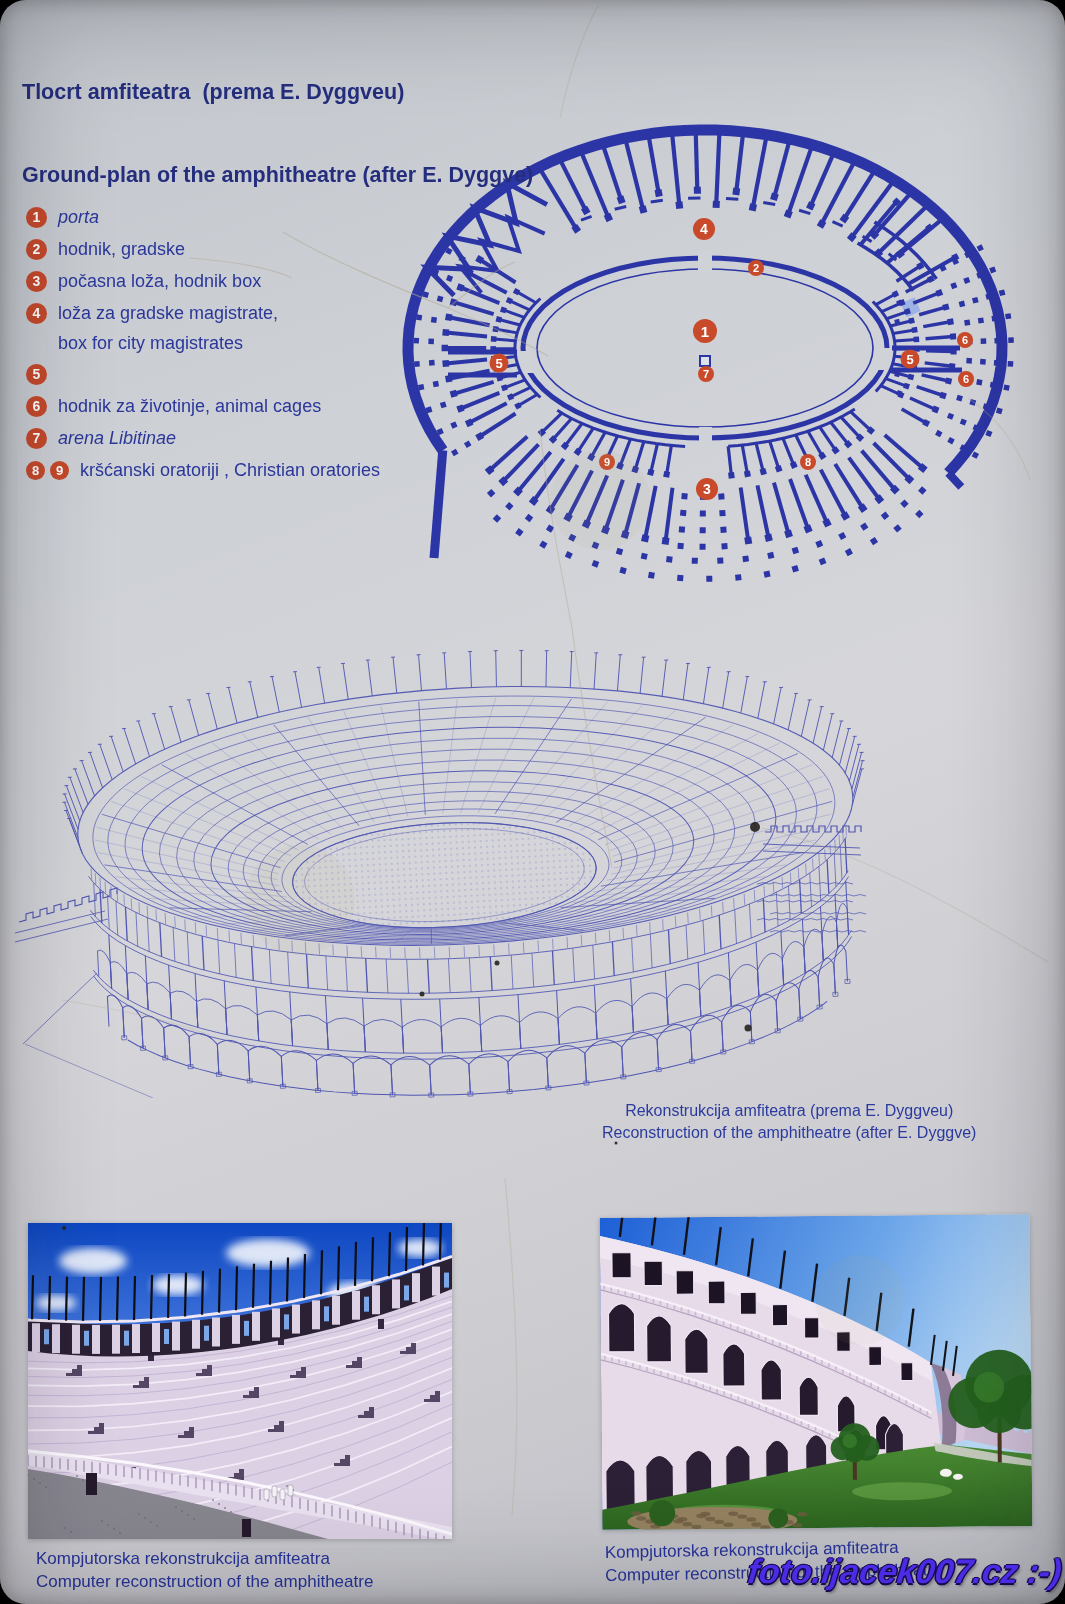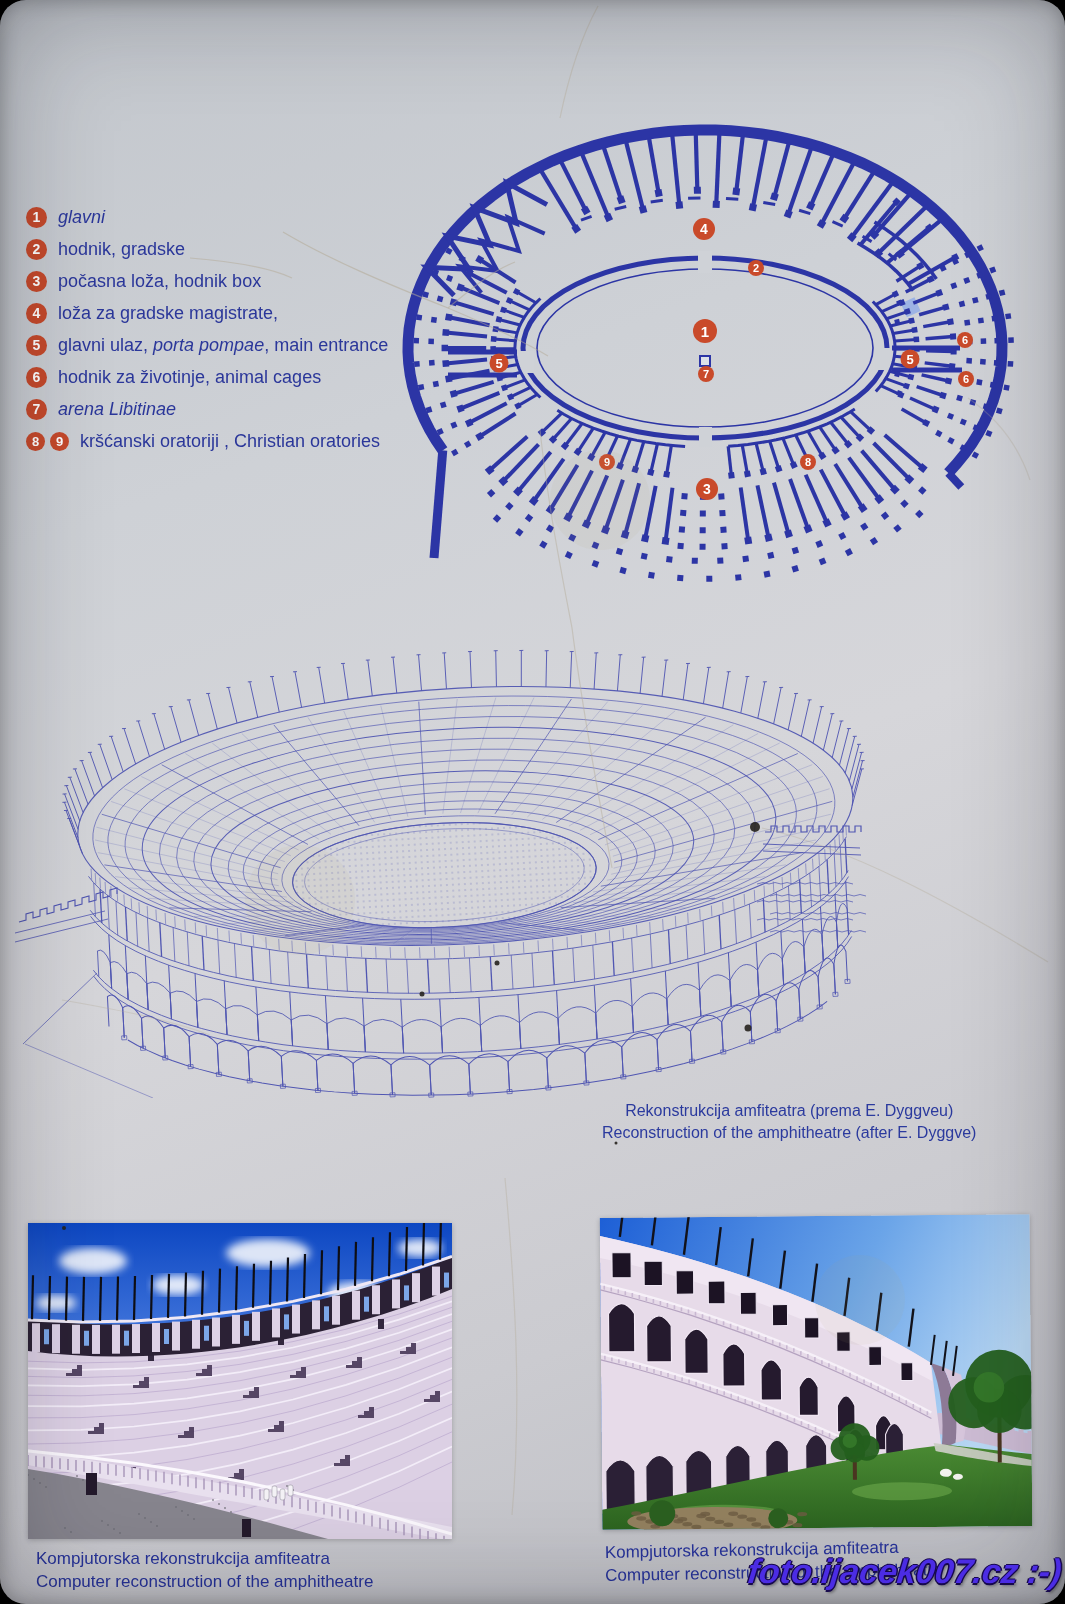--- a/index.html
+++ b/index.html
@@ -41,6 +41,10 @@
 
 <div class="sign">
 
+  <div class="title">
+    <div>Tlocrt amfiteatra  (prema E. Dyggveu)</div>
+    <div>Ground-plan of the amphitheatre (after E. Dyggve)</div>
+  </div>
 
   <div class="legend">
     <div class="lrow">

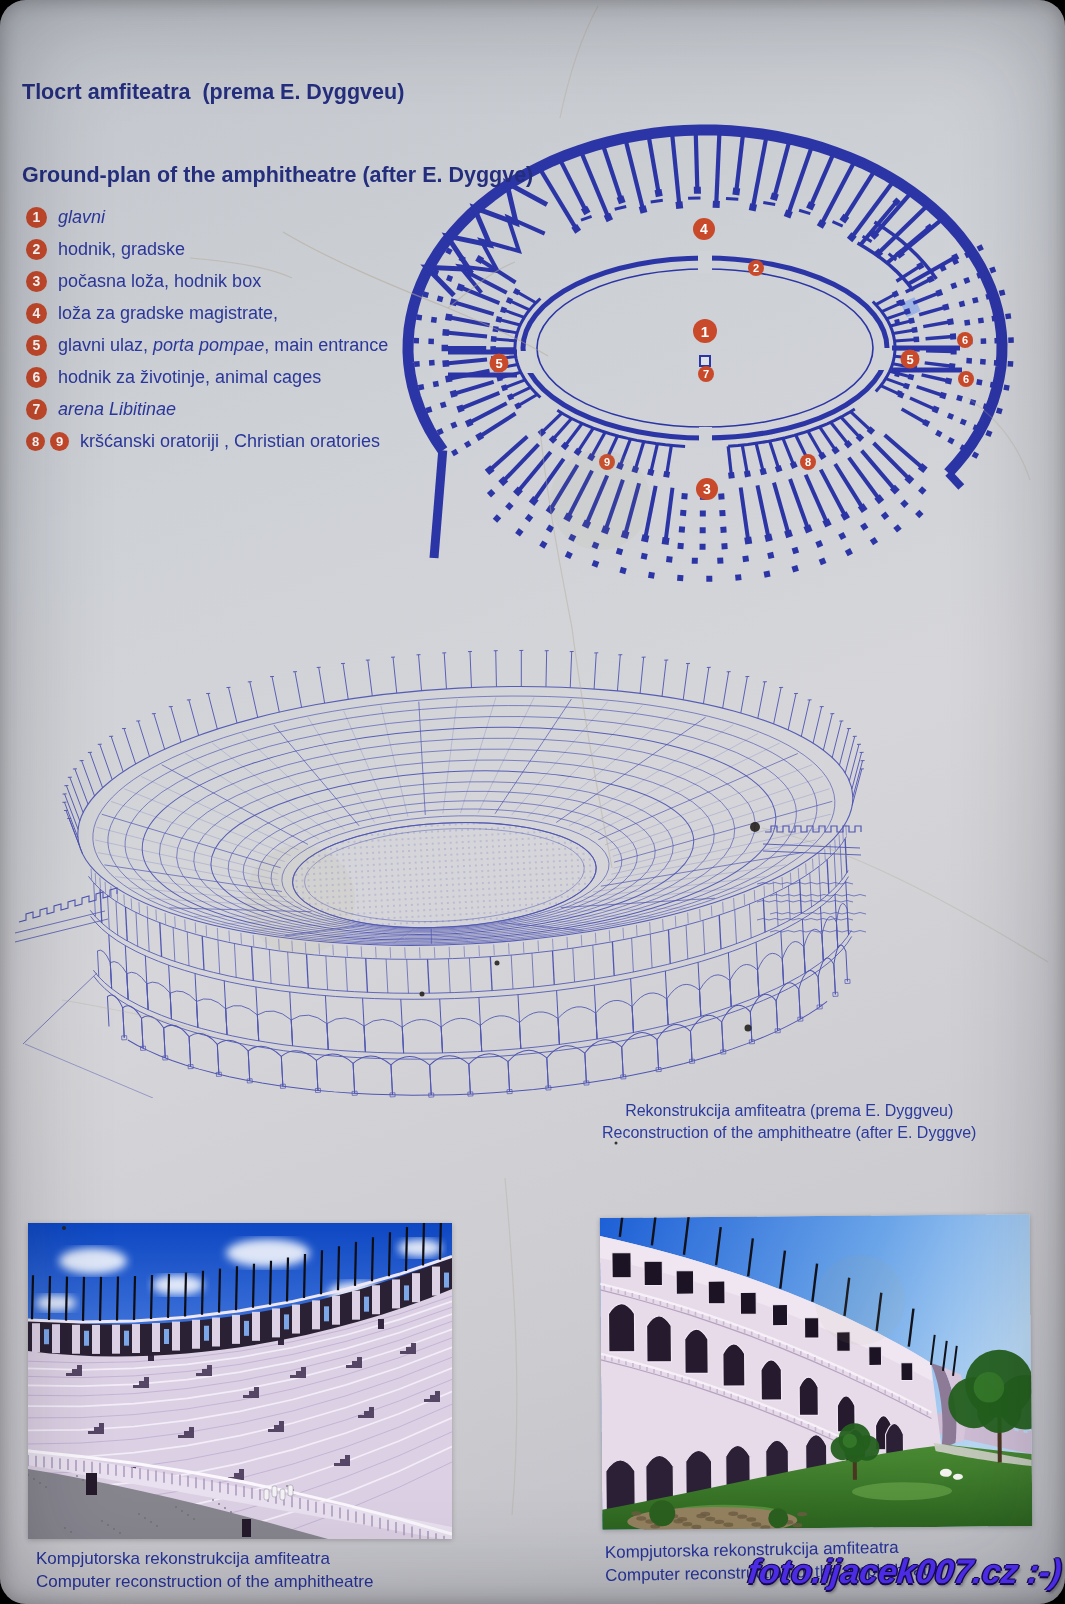--- a/index.html
+++ b/index.html
@@ -49,7 +49,7 @@
   <div class="legend">
     <div class="lrow">
       <span class="badge">1</span>
-      <span class="ltext"><span></span><i>glavni</i><span></span></span>
+      <span class="ltext"><span></span><i>porta</i><span></span></span>
     </div>
     <div class="lrow">
       <span class="badge">2</span>

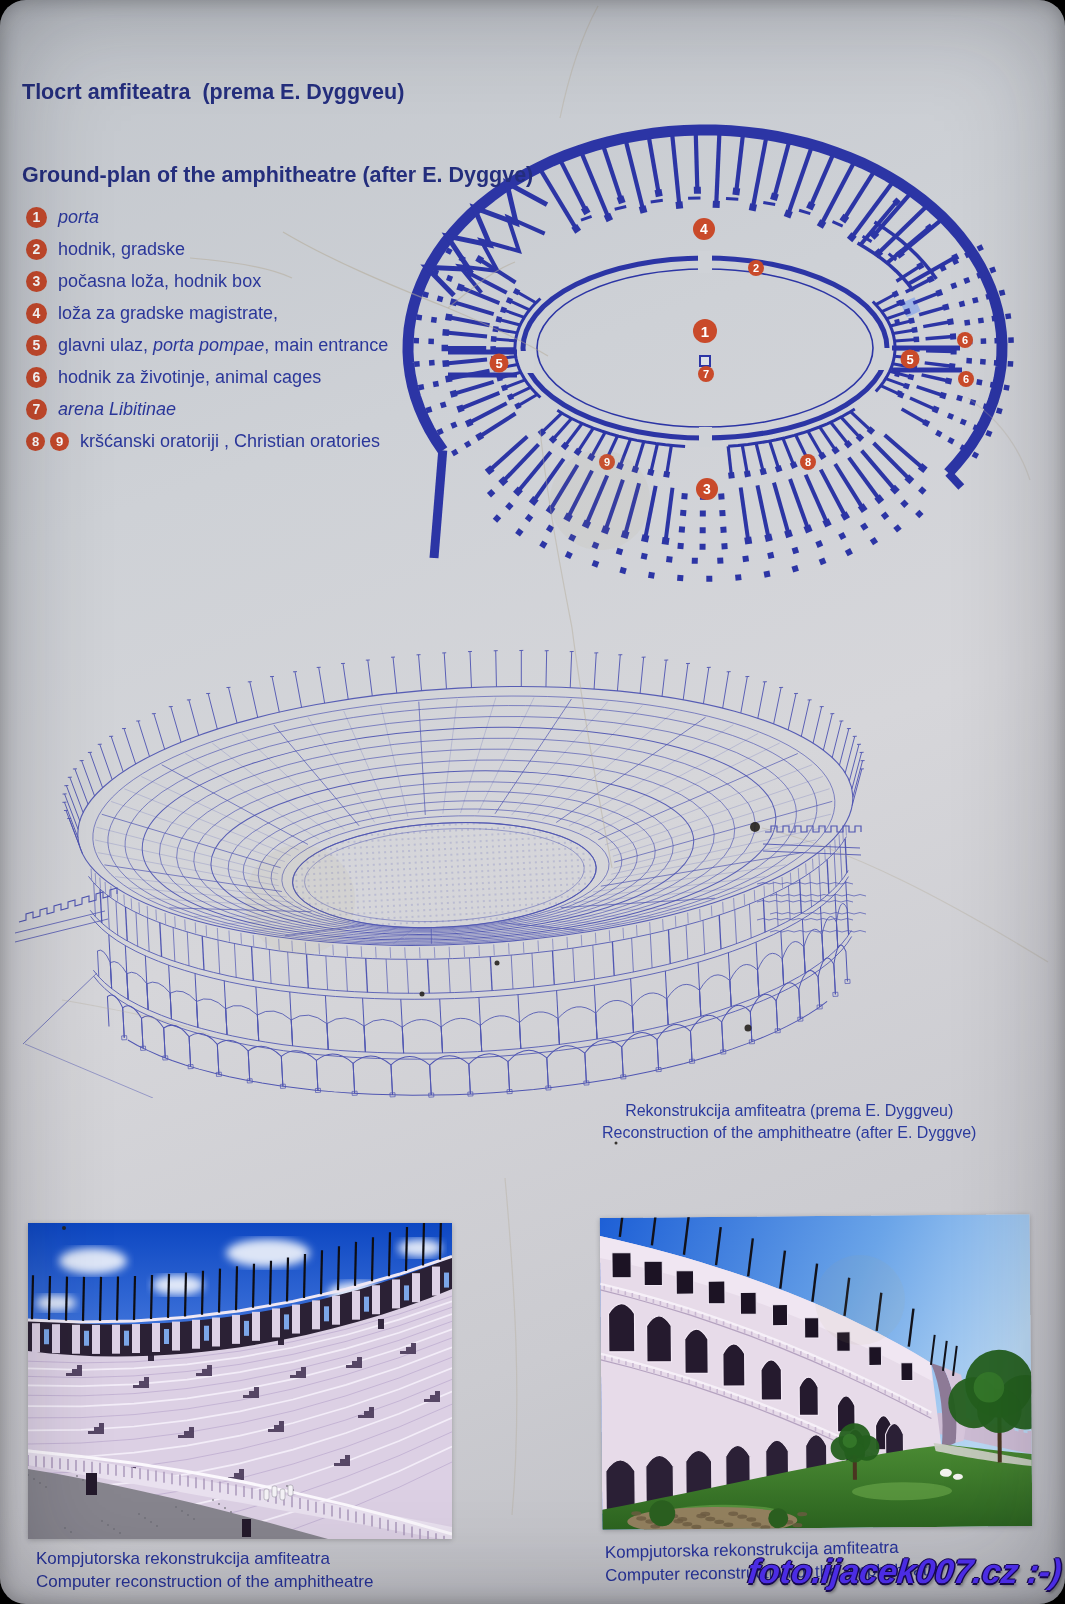--- a/index.html
+++ b/index.html
@@ -62,6 +62,9 @@
     <div class="lrow">
       <span class="badge">4</span>
       <span class="ltext"><span>loža za gradske magistrate,</span><i></i><span></span></span>
+    </div>
+    <div class="lrow cont">
+      <span class="ltext">box for city magistrates</span>
     </div>
     <div class="lrow">
       <span class="badge">5</span>

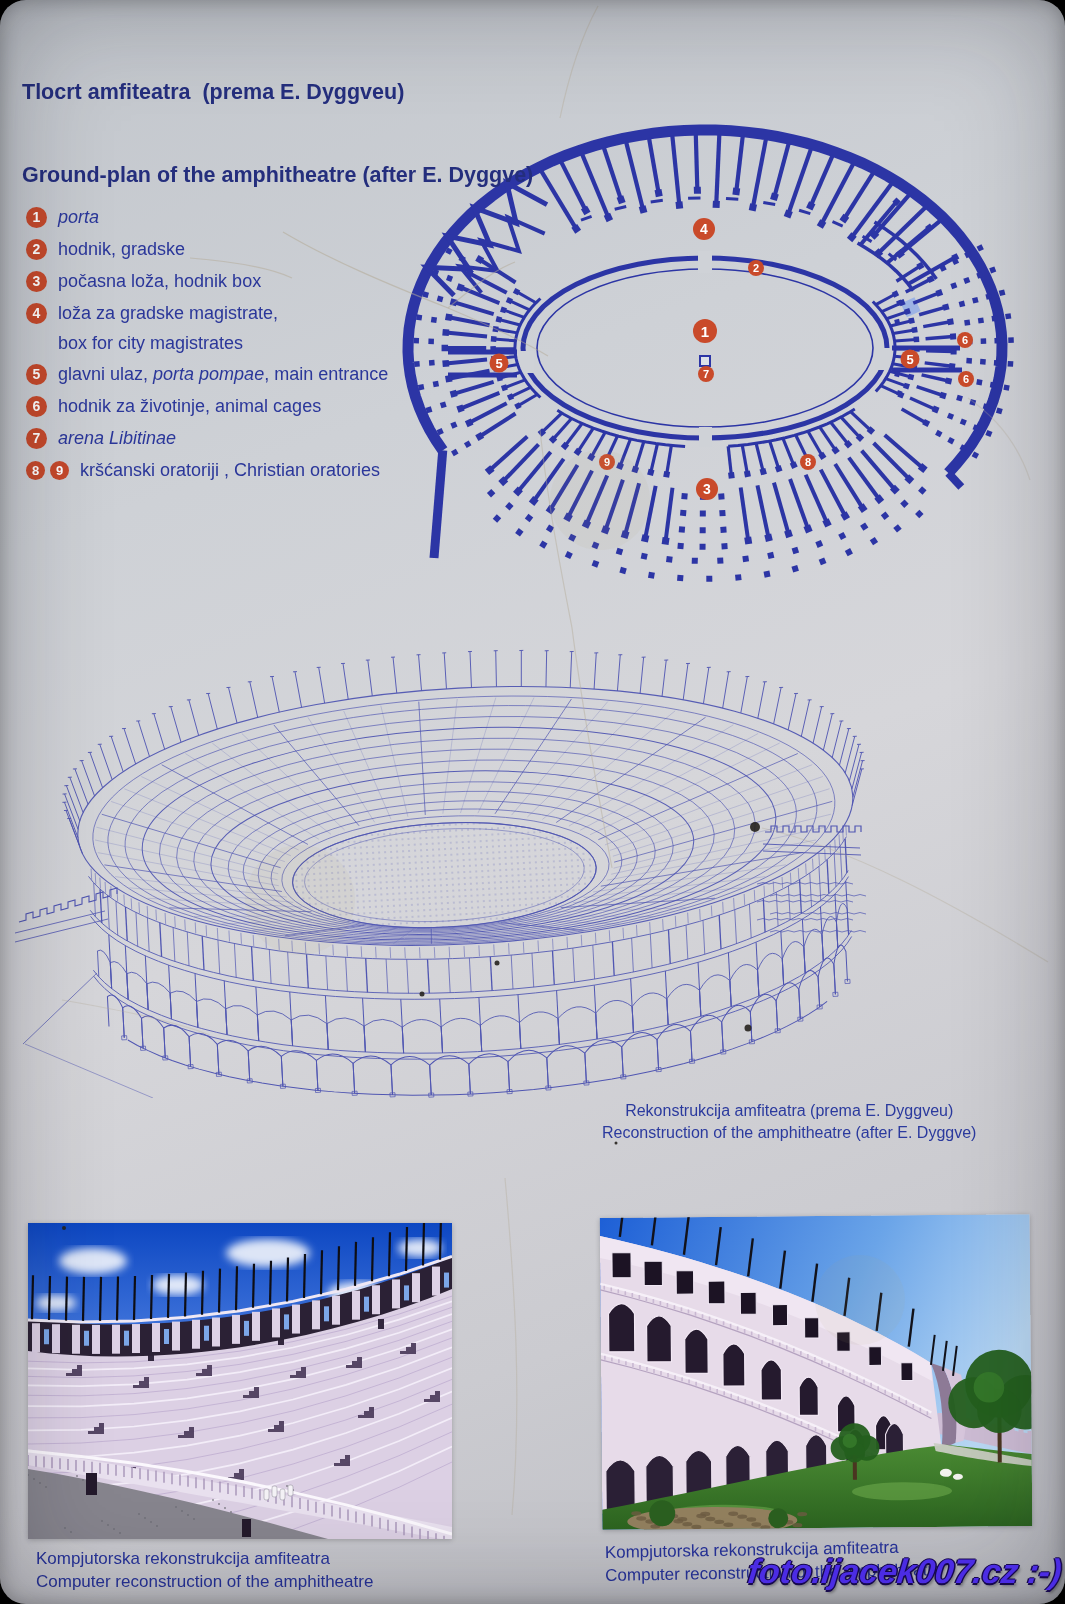--- a/index.html
+++ b/index.html
@@ -68,7 +68,6 @@
     </div>
     <div class="lrow">
       <span class="badge">5</span>
-      <span class="ltext"><span>glavni ulaz, </span><i>porta pompae</i><span>, main entrance</span></span>
     </div>
     <div class="lrow">
       <span class="badge">6</span>

